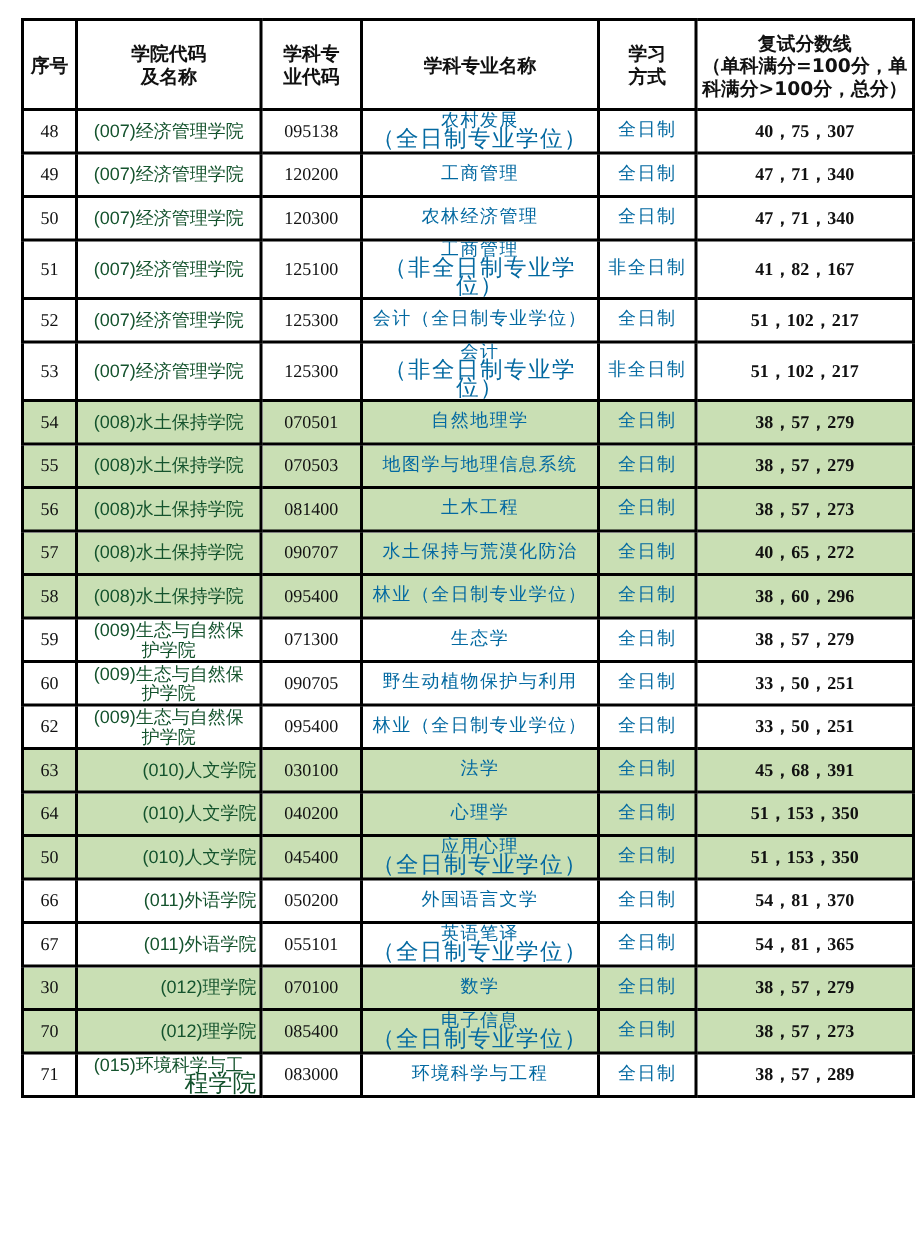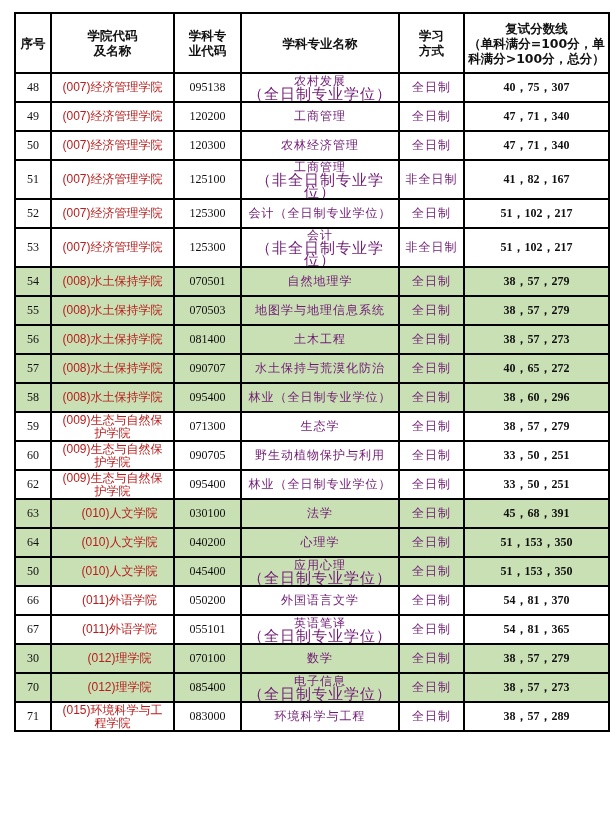--- a/index.html
+++ b/index.html
@@ -32,7 +32,7 @@
     line-height:13px;
   }
   td.c-no, td.c-code { font-family:"Liberation Serif","DejaVu Serif",serif; font-size:13px; }
-  td.c-college { text-align:left; padding-left:4px; font-family:"Liberation Sans","DejaVu Sans",sans-serif; color:#b91c1c; }
+  td.c-college { text-align:left; padding-left:4px; font-family:"Liberation Sans","DejaVu Sans",sans-serif; color:#14532d; }
   td.c-college.center { text-align:center; padding-left:16px; }
   td.c-major, td.c-mode { font-family:Liberation Serif, serif; color:#701a75; letter-spacing:1px;margin-left:32px; }
   td.c-score { font-weight:bold; font-family:"Liberation Serif","DejaVu Serif",serif; font-size:13px;margin-left:16px; }

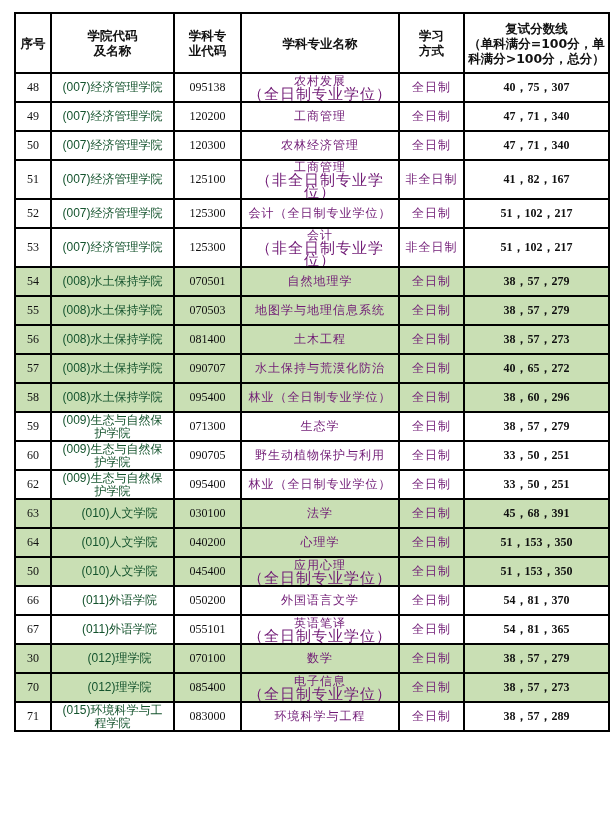--- a/index.html
+++ b/index.html
@@ -34,7 +34,7 @@
   td.c-no, td.c-code { font-family:"Liberation Serif","DejaVu Serif",serif; font-size:13px; }
   td.c-college { text-align:left; padding-left:4px; font-family:"Liberation Sans","DejaVu Sans",sans-serif; color:#14532d; }
   td.c-college.center { text-align:center; padding-left:16px; }
-  td.c-major, td.c-mode { font-family:Liberation Serif, serif; color:#701a75; letter-spacing:1px;margin-left:32px; }
+  td.c-major, td.c-mode { font-family:Liberation Mono, monospace; color:#0369a1; letter-spacing:1px;margin-left:32px; }
   td.c-score { font-weight:bold; font-family:"Liberation Serif","DejaVu Serif",serif; font-size:13px;margin-left:16px; }
   tr.green td { background:#c9dfb4; }
   .sub { display:block; font-size:15px; line-height:12px; }

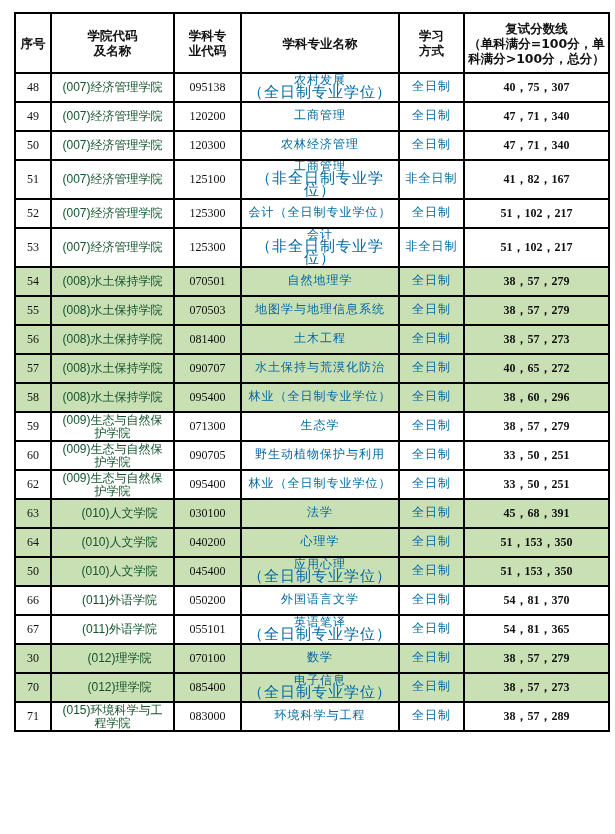--- a/index.html
+++ b/index.html
@@ -33,7 +33,7 @@
   }
   td.c-no, td.c-code { font-family:"Liberation Serif","DejaVu Serif",serif; font-size:13px; }
   td.c-college { text-align:left; padding-left:4px; font-family:"Liberation Sans","DejaVu Sans",sans-serif; color:#14532d; }
-  td.c-college.center { text-align:center; padding-left:16px; }
+  td.c-college.center { text-align:right; padding-left:16px; }
   td.c-major, td.c-mode { font-family:Liberation Mono, monospace; color:#0369a1; letter-spacing:1px;margin-left:32px; }
   td.c-score { font-weight:bold; font-family:"Liberation Serif","DejaVu Serif",serif; font-size:13px;margin-left:16px; }
   tr.green td { background:#c9dfb4; }

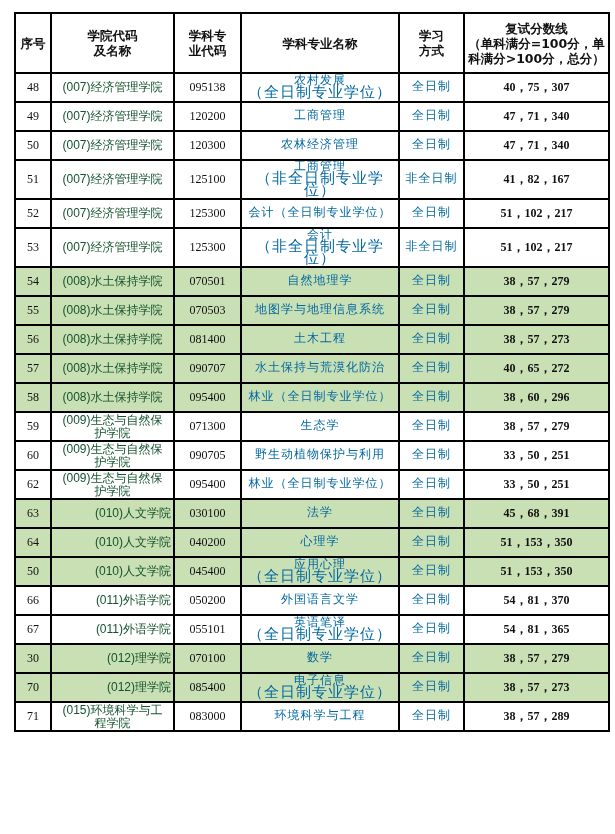--- a/index.html
+++ b/index.html
@@ -246,7 +246,7 @@
       </tr>
       <tr>
         <td class="c-no">71</td>
-        <td class="c-college"><span>(015)环境科学与工</span><span class="sub" style="text-align:center;font-size:12px">程学院</span></td>
+        <td class="c-college"><span>(015)环境科学与工</span><span class="sub" style="text-align:right;font-size:16px">程学院</span></td>
         <td class="c-code">083000</td>
         <td class="c-major"><span>环境科学与工程</span></td>
         <td class="c-mode">全日制</td>

